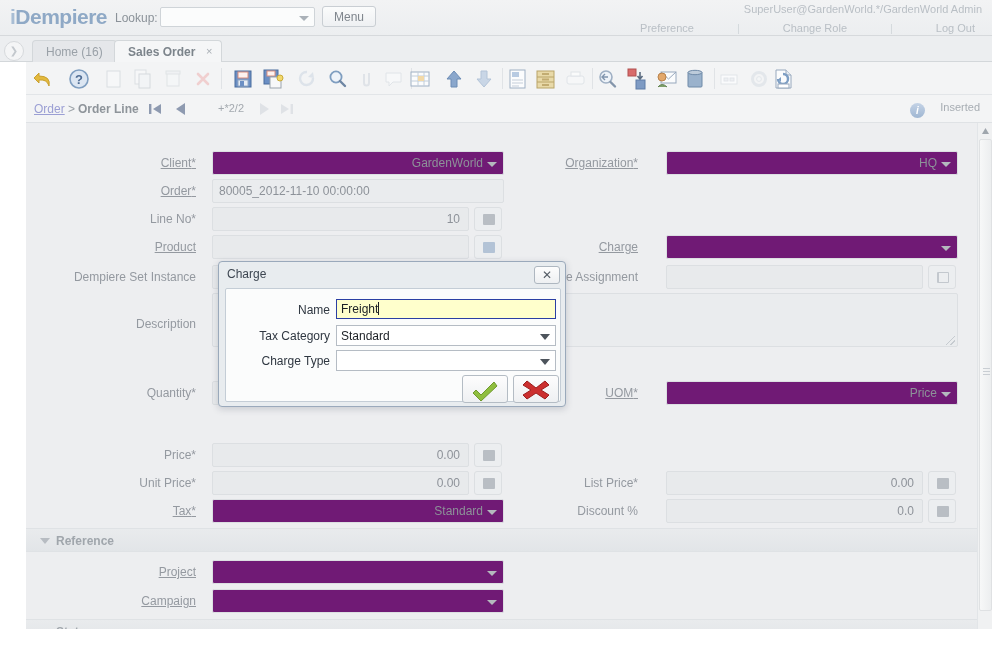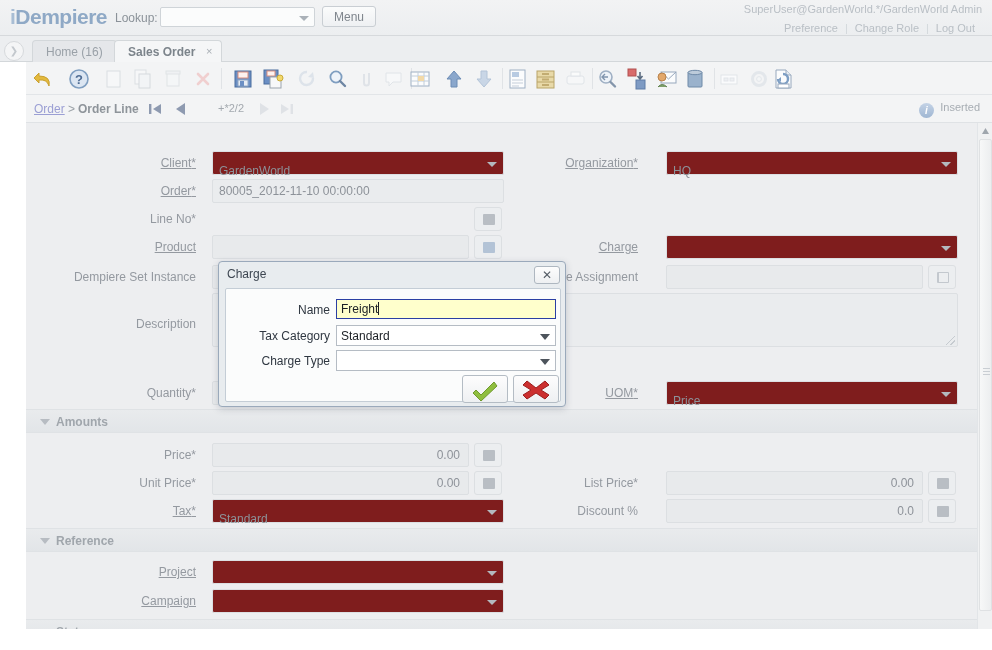--- a/index.html
+++ b/index.html
@@ -48,7 +48,7 @@
   .user-links {
     position: absolute; right: 10px; top: 22px; font-size: 11px; color: #b9bfc5;
   }
-  .user-links span { padding: 0 7px; }
+  .user-links span { padding: 0 7px; margin-left: 36px; }
   .user-links .sep { color: #d3d7da; padding: 0; }
 
   

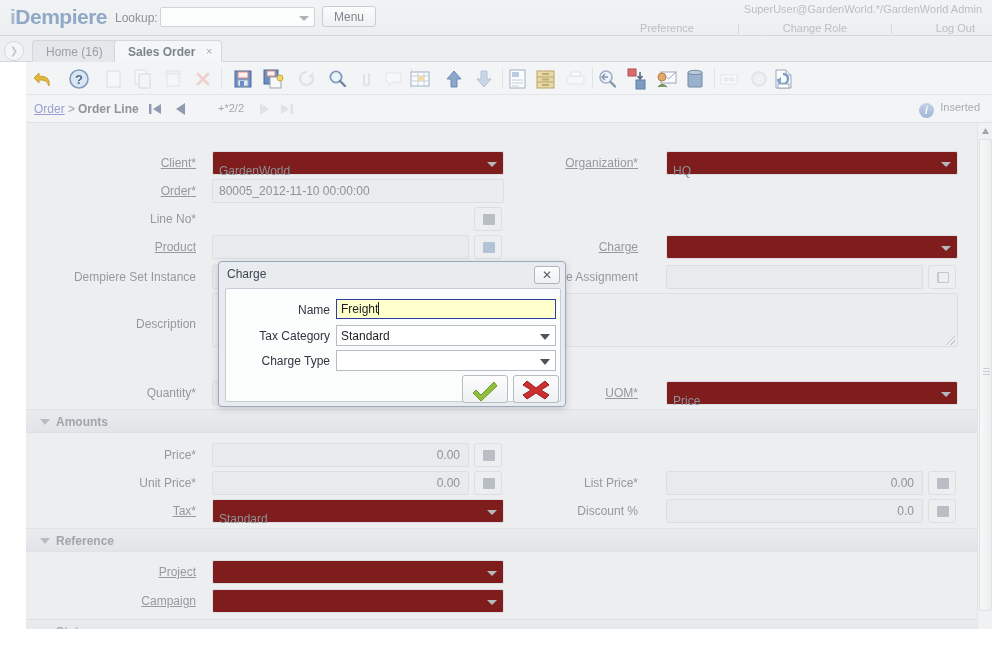--- a/index.html
+++ b/index.html
@@ -114,7 +114,7 @@
     color: #fff; font-size: 10px; font-style: italic; font-weight: bold;
     text-align: center; line-height: 15px; vertical-align: -3px;
   }
-  .status-txt { font-size: 11px; color: #a7adb3; margin-left: 3px; }
+  .status-txt { font-size: 11px; color: #a7adb3; margin-left: 12px; }
 
   
   .formwrap {

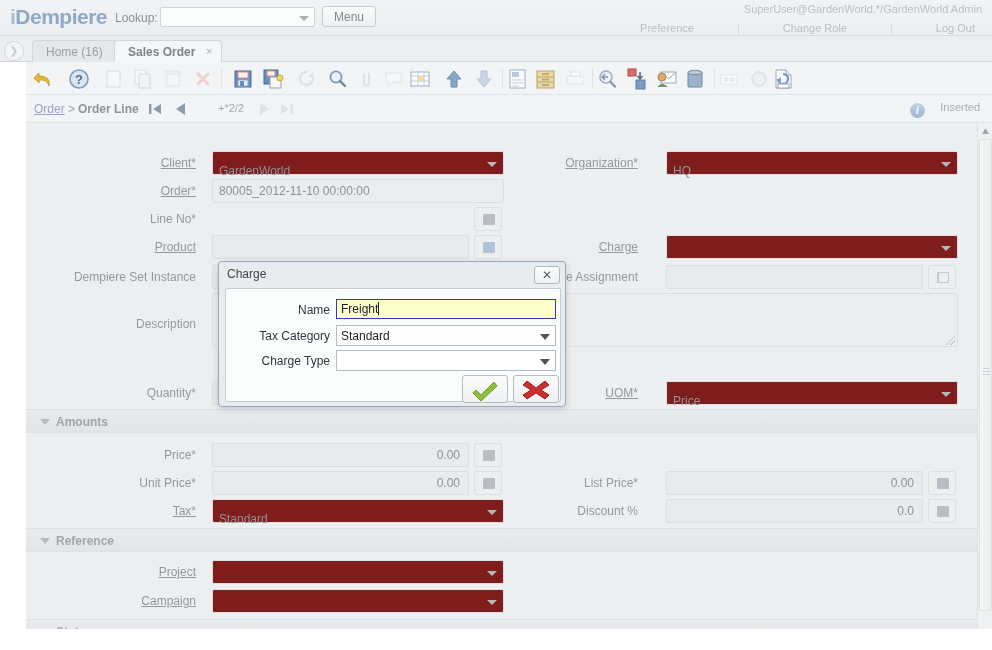--- a/index.html
+++ b/index.html
@@ -140,8 +140,8 @@
   .fld.num { text-align: right; padding-right: 8px; }
   .fld.plain { background: #eaecee; }
   .combo { position: absolute; top: 0; height: 24px;
-    background: #7f1d1d; border: 1px solid #dcdfe2; border-radius: 2px;
-    font-size: 12px; color: #8d9299; padding: 12px 20px 0 6px; }
+    background: #701a75; border: 1px solid #dcdfe2; border-radius: 2px;
+    font-size: 12px; color: #8d9299; padding: 4px 20px 0 6px; text-align: right; }
   .combo .ca {
     position: absolute; right: 6px; top: 10px; width: 0; height: 0;
     border-left: 5px solid transparent; border-right: 5px solid transparent;

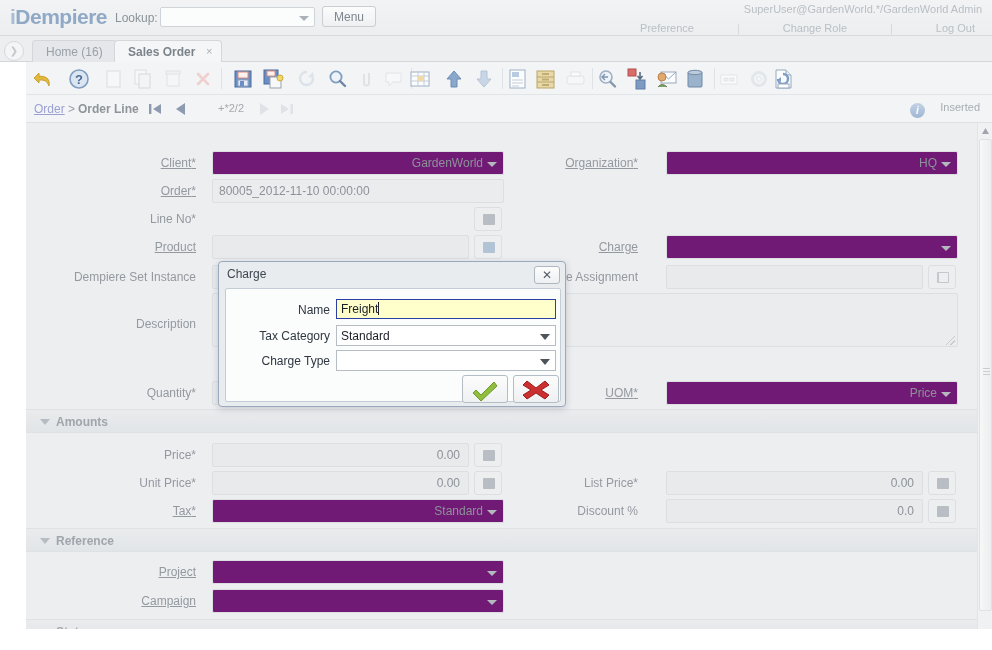--- a/index.html
+++ b/index.html
@@ -535,6 +535,7 @@
 
       <div class="row" style="left:0; top:84px; width:951px">
         <span class="lbl" style="left:60px; width:110px"><span>Line No</span><span class="req">*</span></span>
+        <div class="fld num" style="left:186px; width:257px"><span>10</span></div>
         <div class="sqbtn" style="left:448px">
             <span class="g"></span>
           </div>

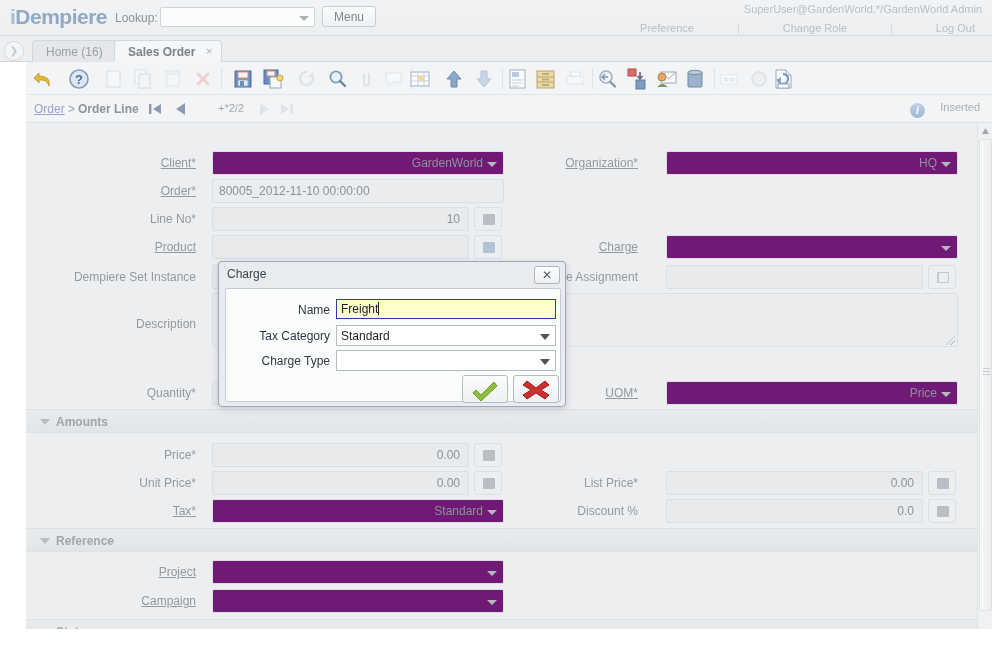--- a/index.html
+++ b/index.html
@@ -587,10 +587,6 @@
         </div>
       </div>
 
-      <div class="section" style="top:286px">
-        <span class="tri"></span>
-        <span class="stxt">Amounts</span>
-      </div>
       <div class="row" style="left:0; top:320px; width:951px">
         <span class="lbl" style="left:60px; width:110px"><span>Price</span><span class="req">*</span></span>
         <div class="fld num" style="left:186px; width:257px"><span>0.00</span></div>

